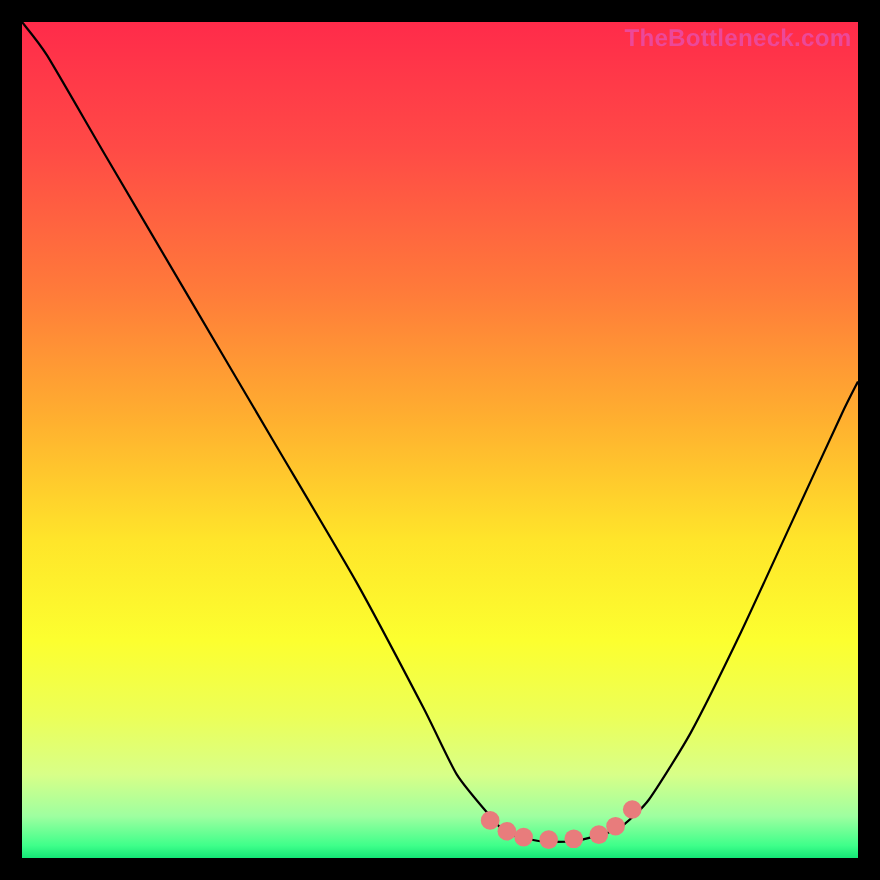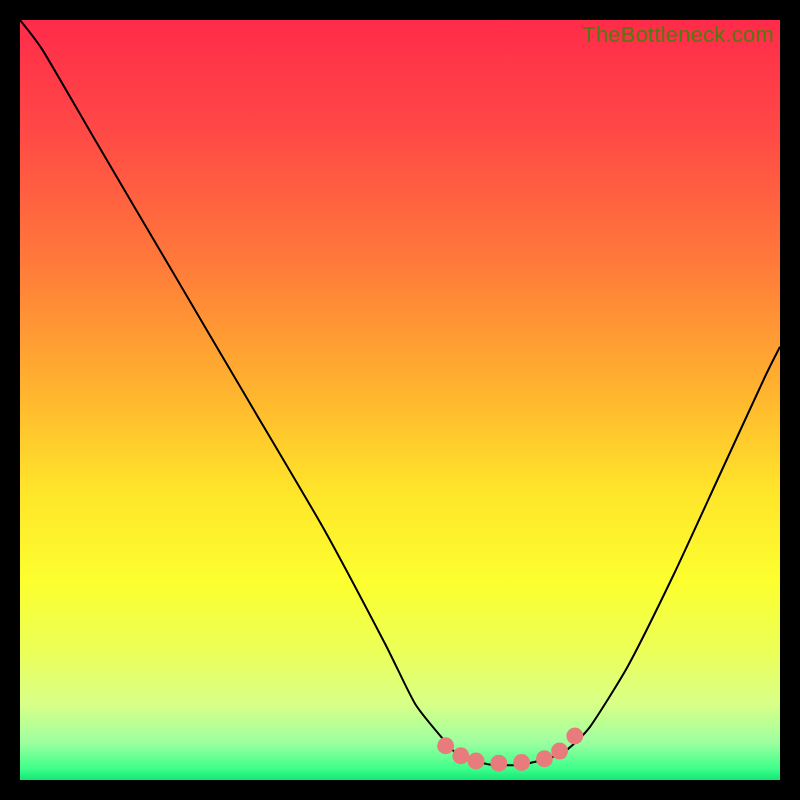--- a/index.html
+++ b/index.html
@@ -32,8 +32,8 @@
     right: 6px;
     font-family: Arial, Helvetica, sans-serif;
     font-size: 22px;
-    font-weight: 400;
-    color: #4d7c0f;
+    font-weight: 700;
+    color: #ec4899;
     letter-spacing: 0.2px;
     user-select: none;
   }

